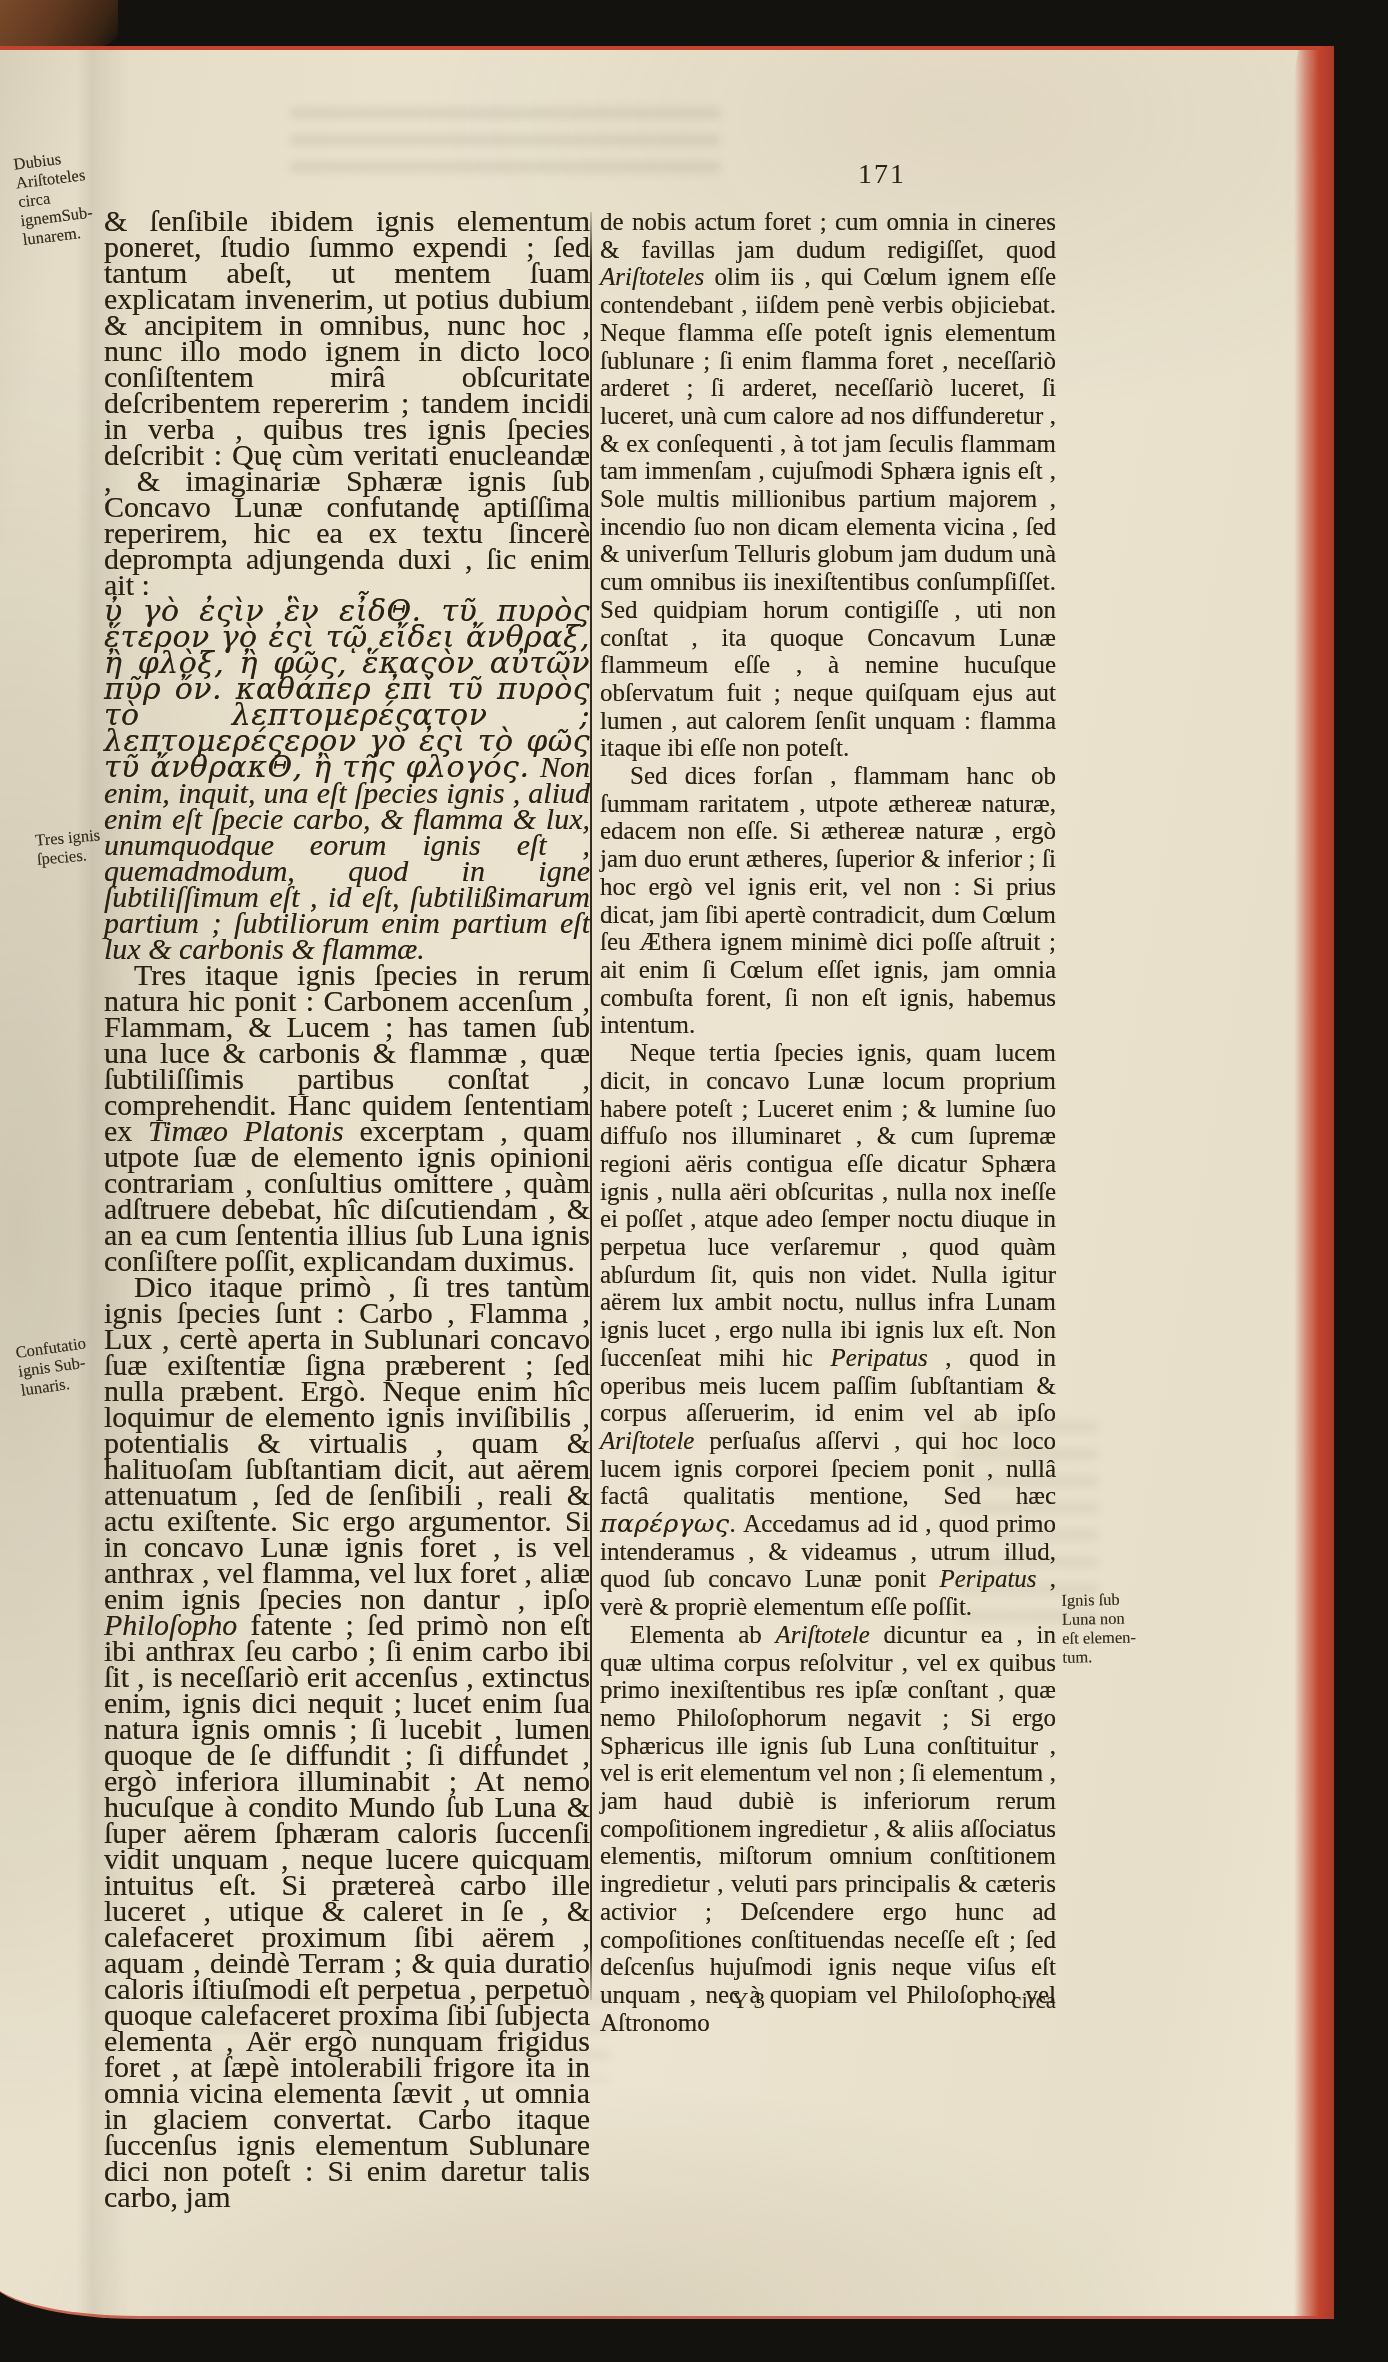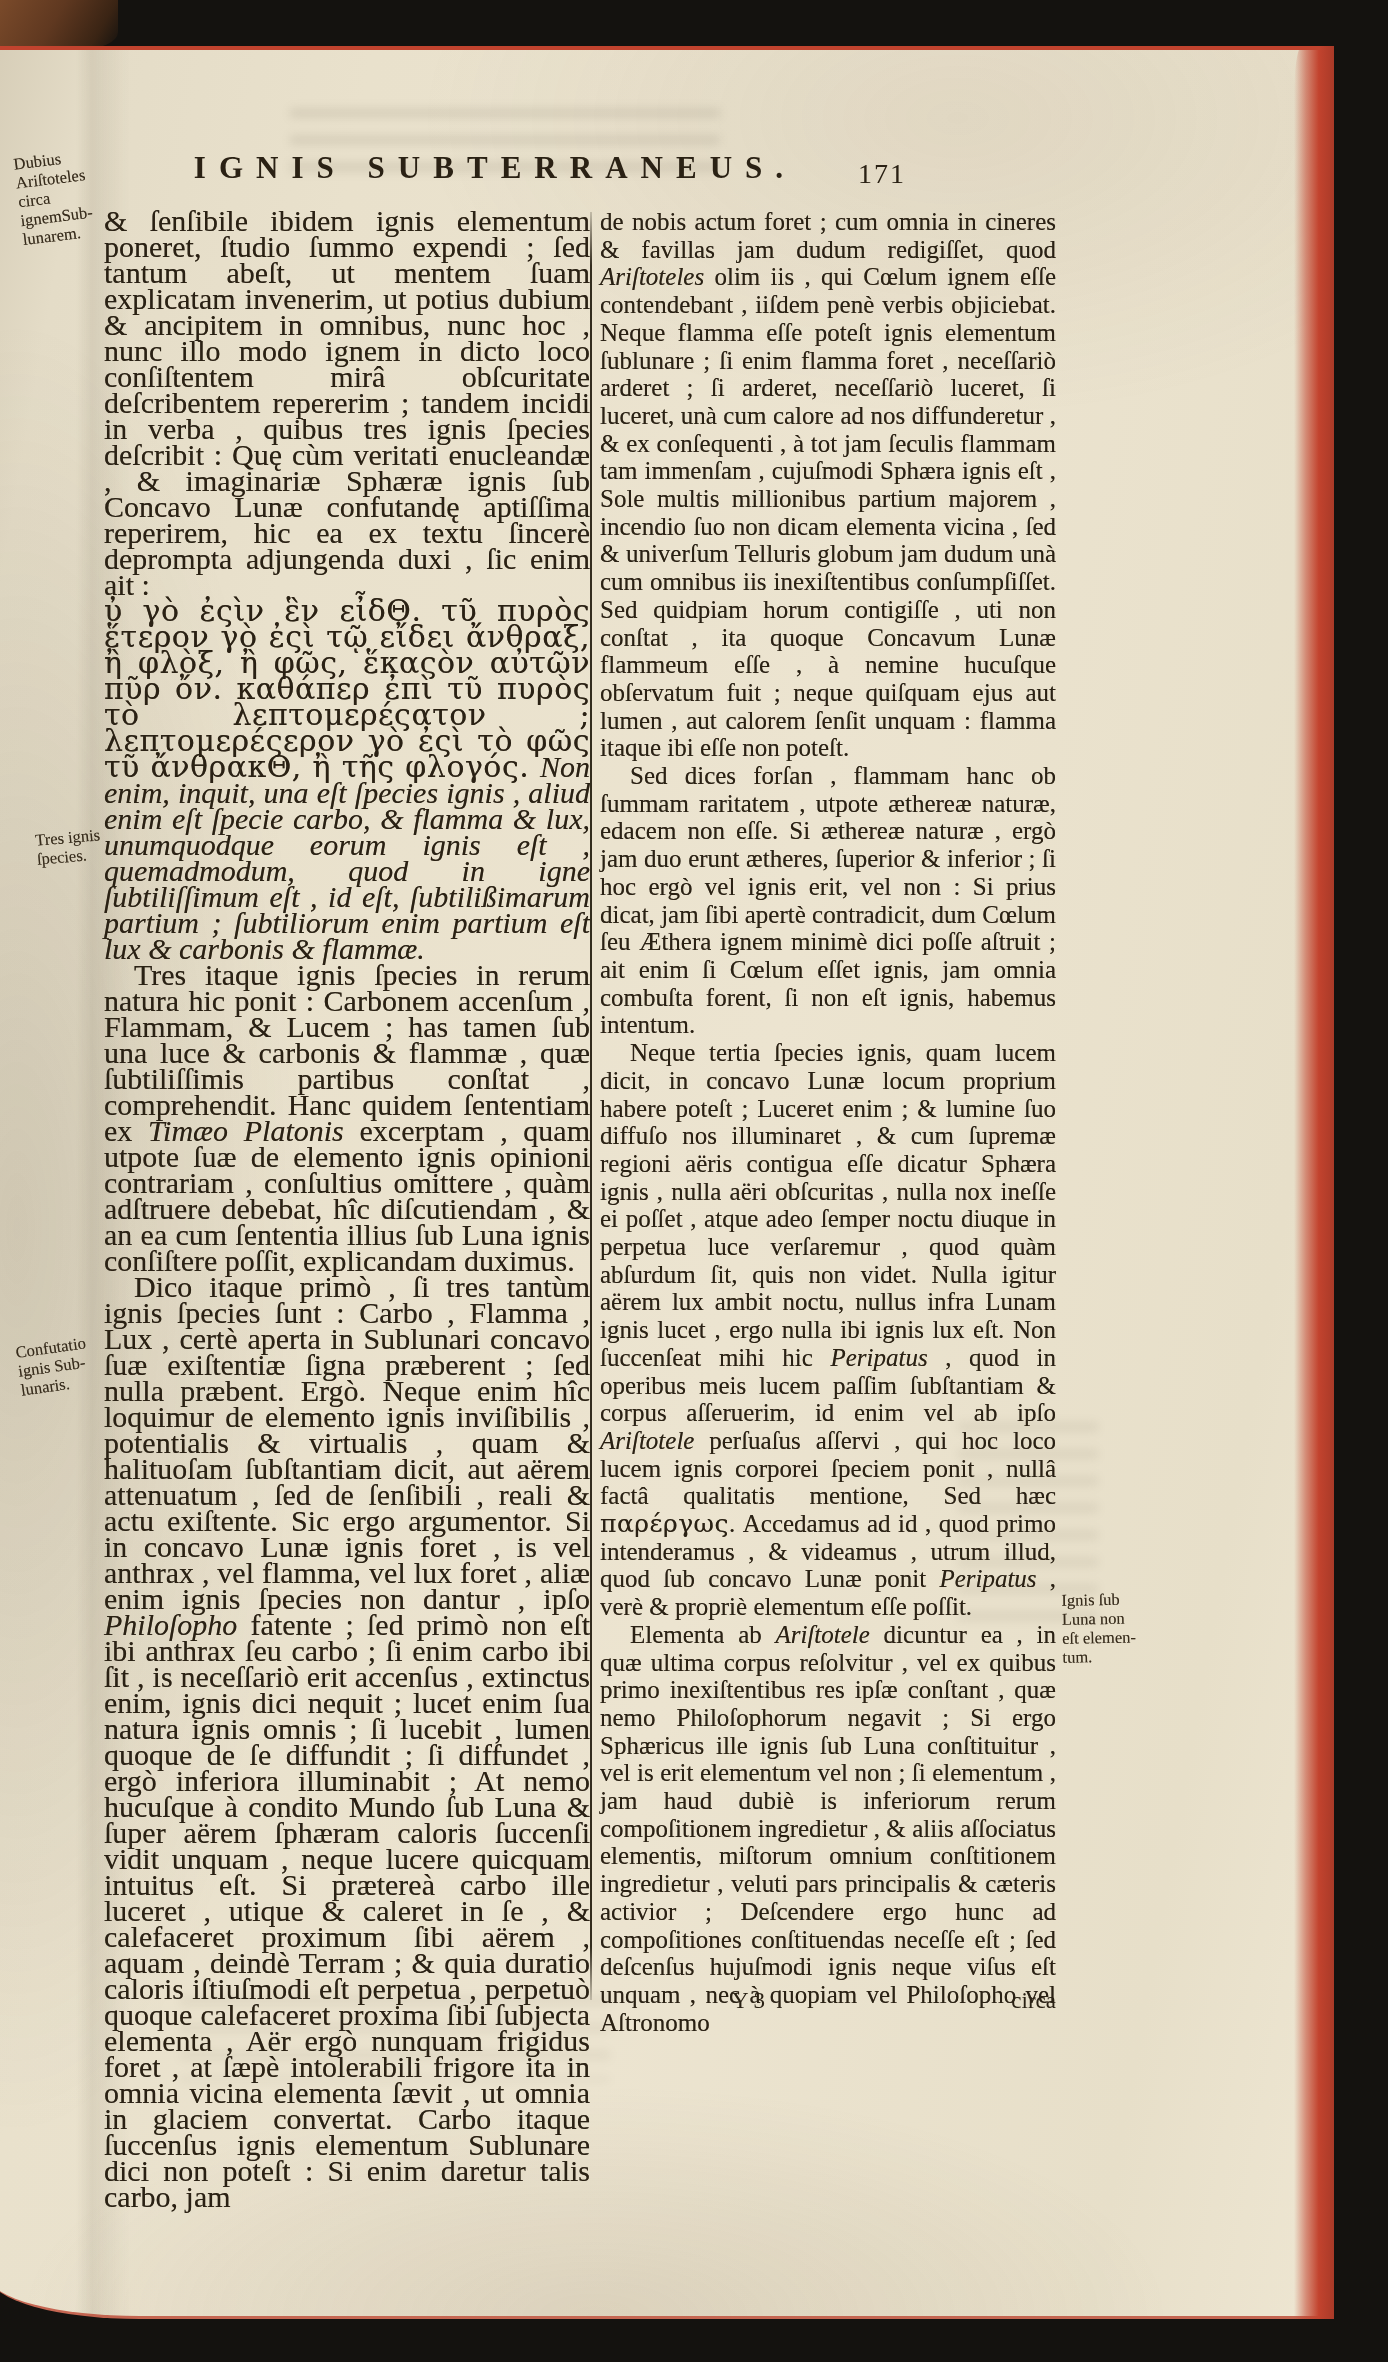--- a/index.html
+++ b/index.html
@@ -84,7 +84,6 @@
   <div class="ghost ghost2"></div>
   <div class="ghost ghost3"></div>
 
-  <div class="running-header">IGNIS SUBTERRANEUS.</div>
 
   <div class="page-number">171</div>
 

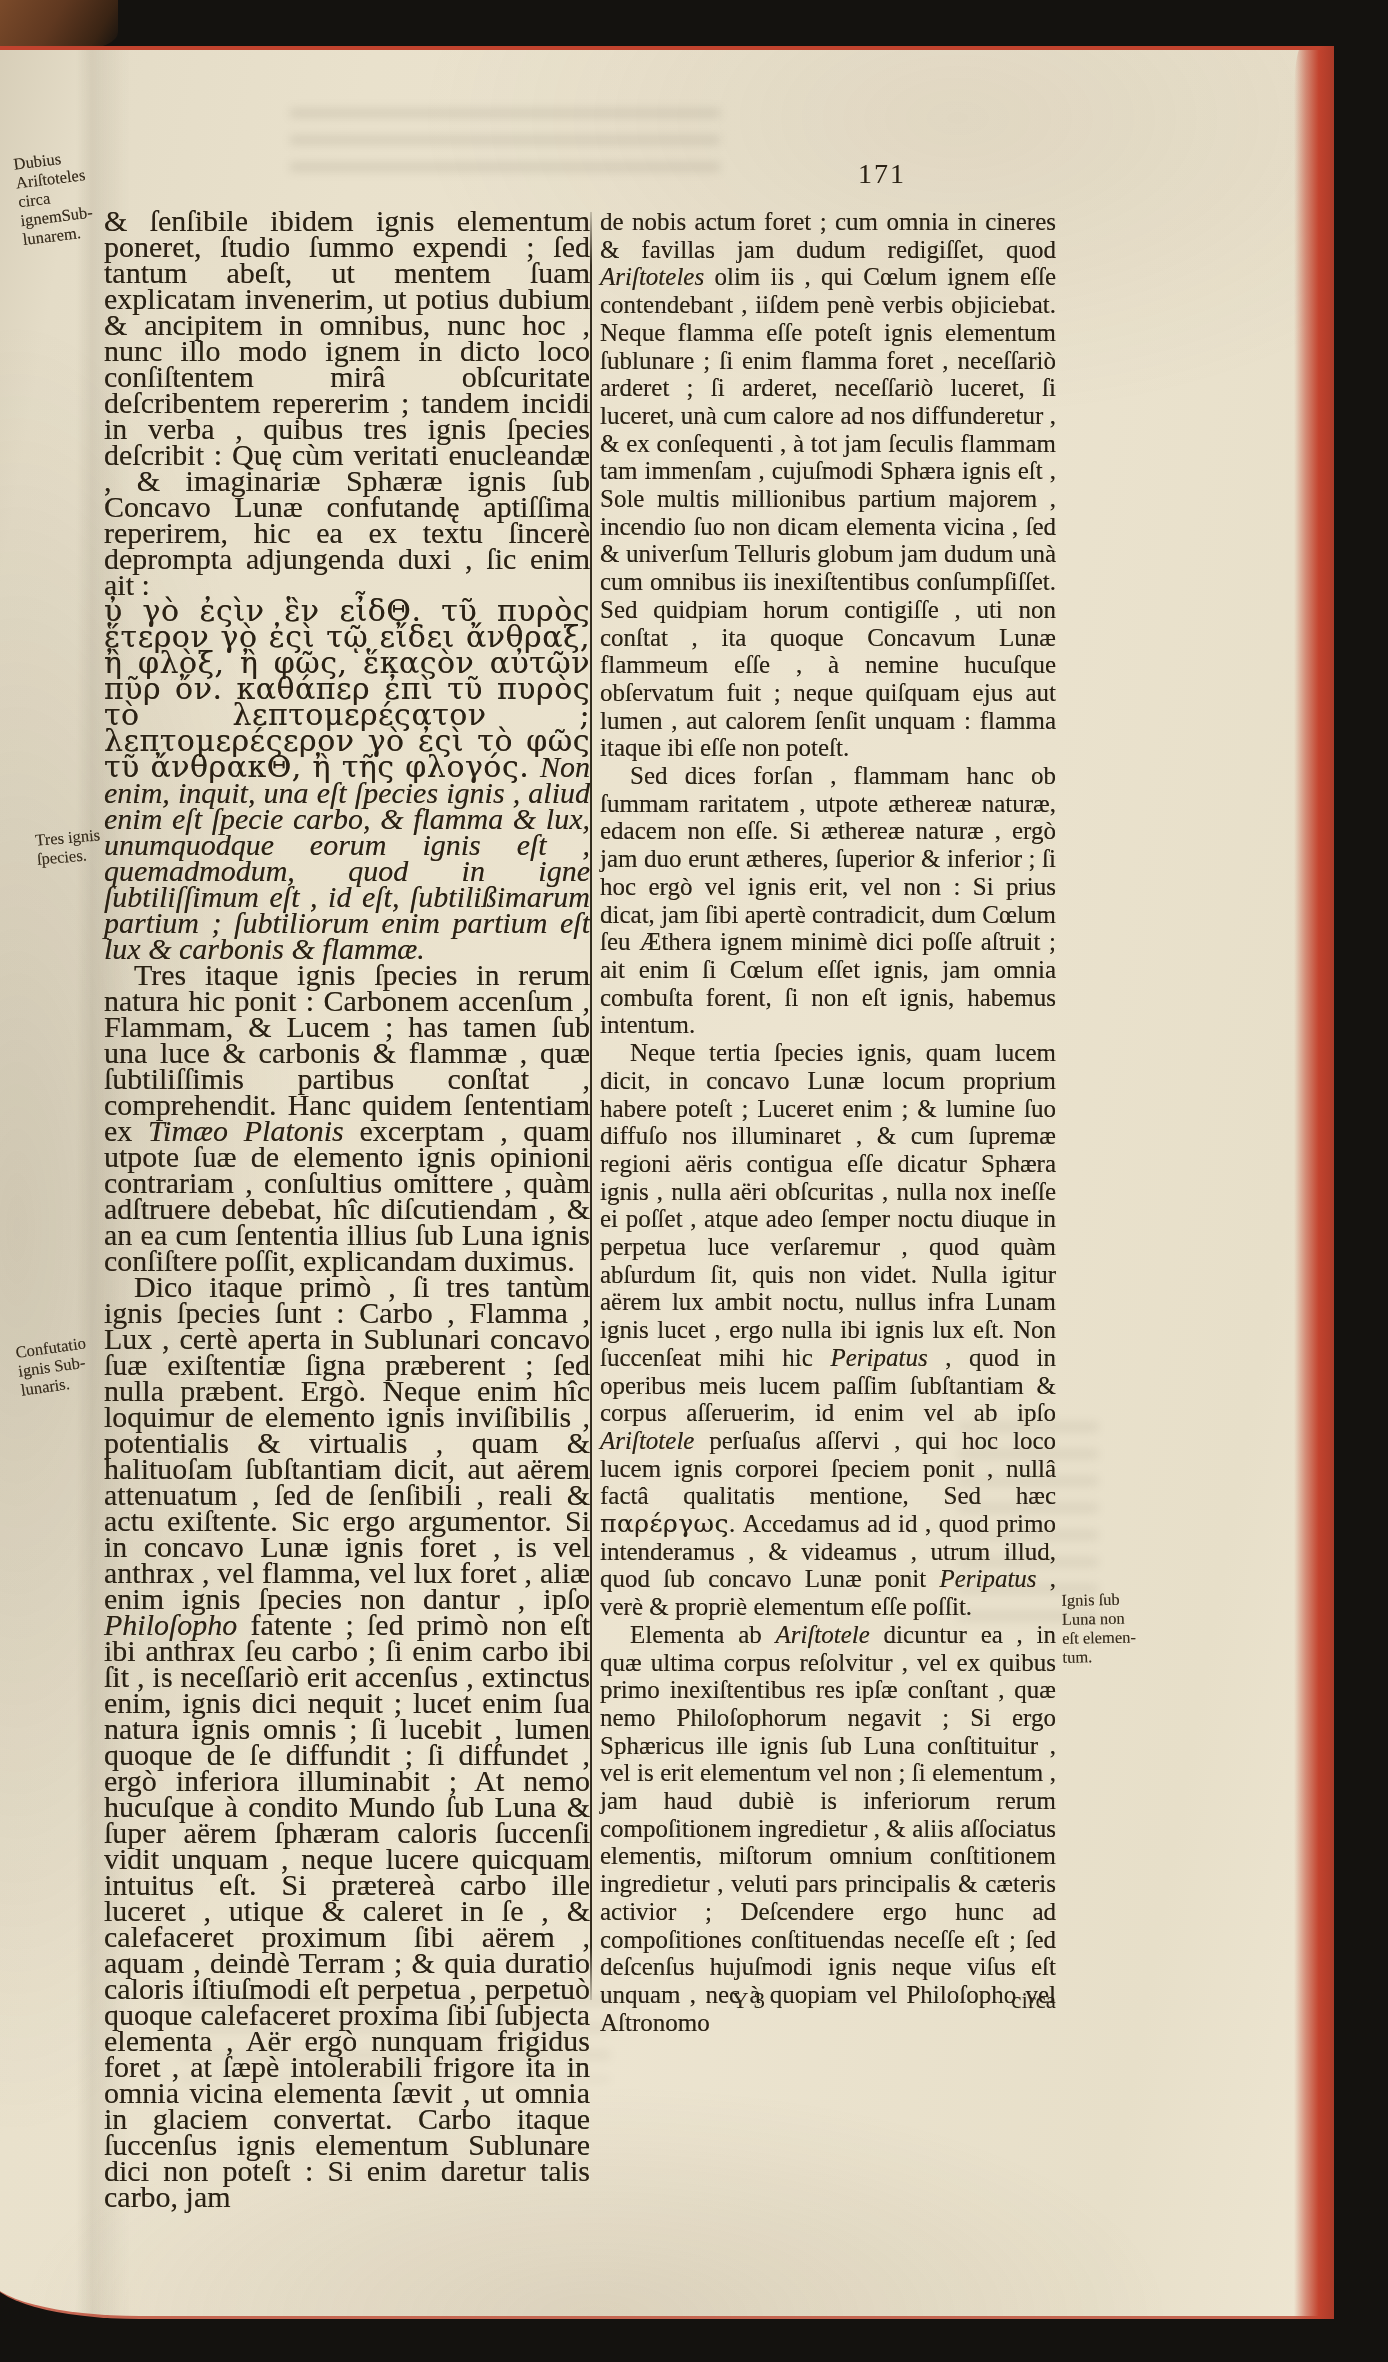--- a/index.html
+++ b/index.html
@@ -55,7 +55,7 @@
     background:linear-gradient(to bottom,rgba(46,40,28,.2),#332c1e 3%,#332c1e 97%,rgba(46,40,28,.2));
   }
   .seg.italic{font-style:italic;}
-  .seg.greek{font-family:"DejaVu Serif","Liberation Serif",serif;letter-spacing:.5px;}
+  .seg.greek{font-family:"DejaVu Serif","Liberation Serif",serif;font-style:italic;letter-spacing:.5px;}
   .mn{
     position:absolute;font-size:16.5px;line-height:19px;white-space:pre-line;
     color:#372c1c;text-shadow:0 0 .4px rgba(55,44,28,.5);

